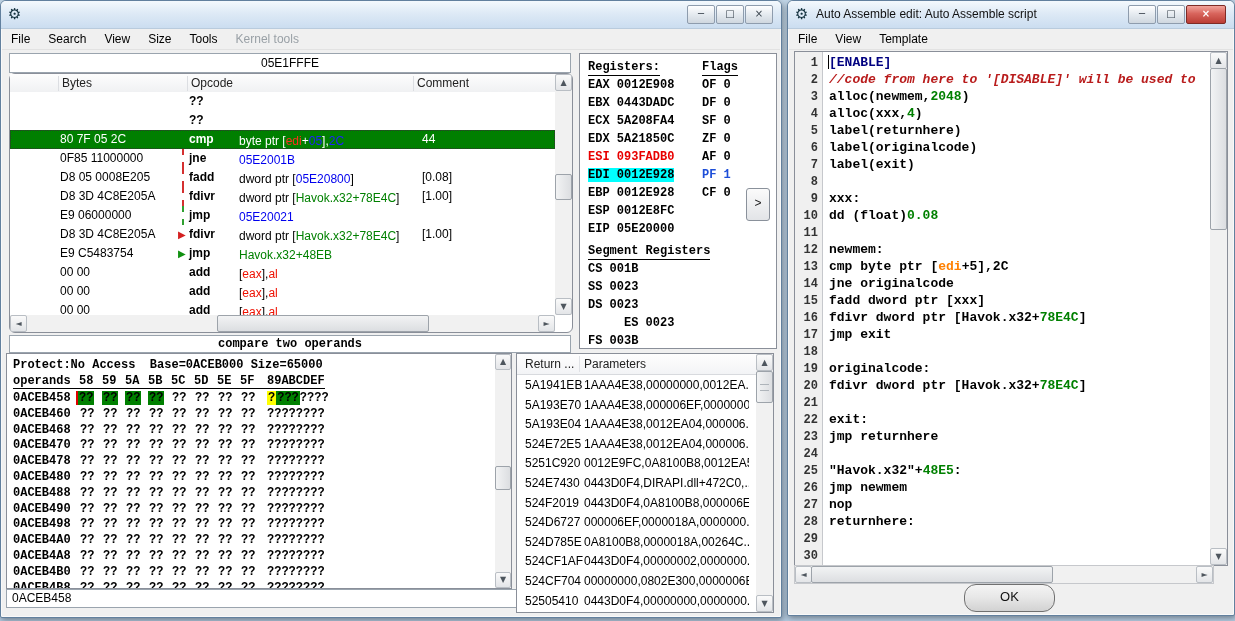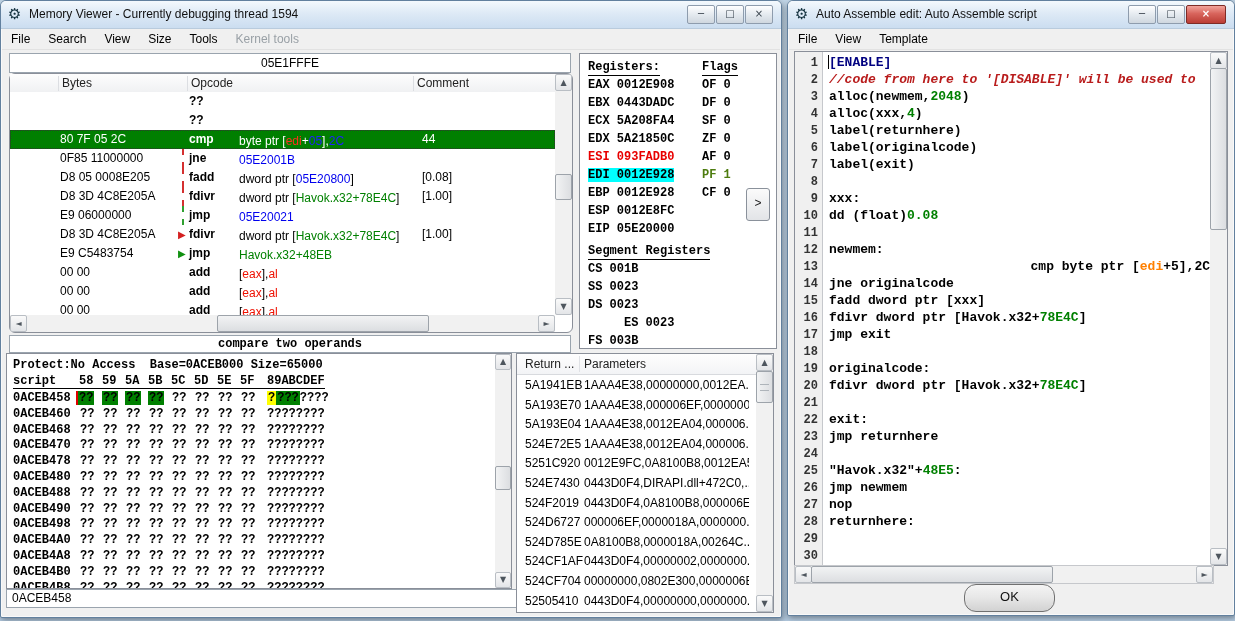--- a/index.html
+++ b/index.html
@@ -106,7 +106,6 @@
 <div class="win" id="mv-win">
   <div class="titlebar">
     <span class="appicon">⚙</span>
-    <span class="wtitle">Memory Viewer - Currently debugging thread 1594</span>
     <span class="capbtns">
       <span class="capbtn">─</span>
       <span class="capbtn">□</span>

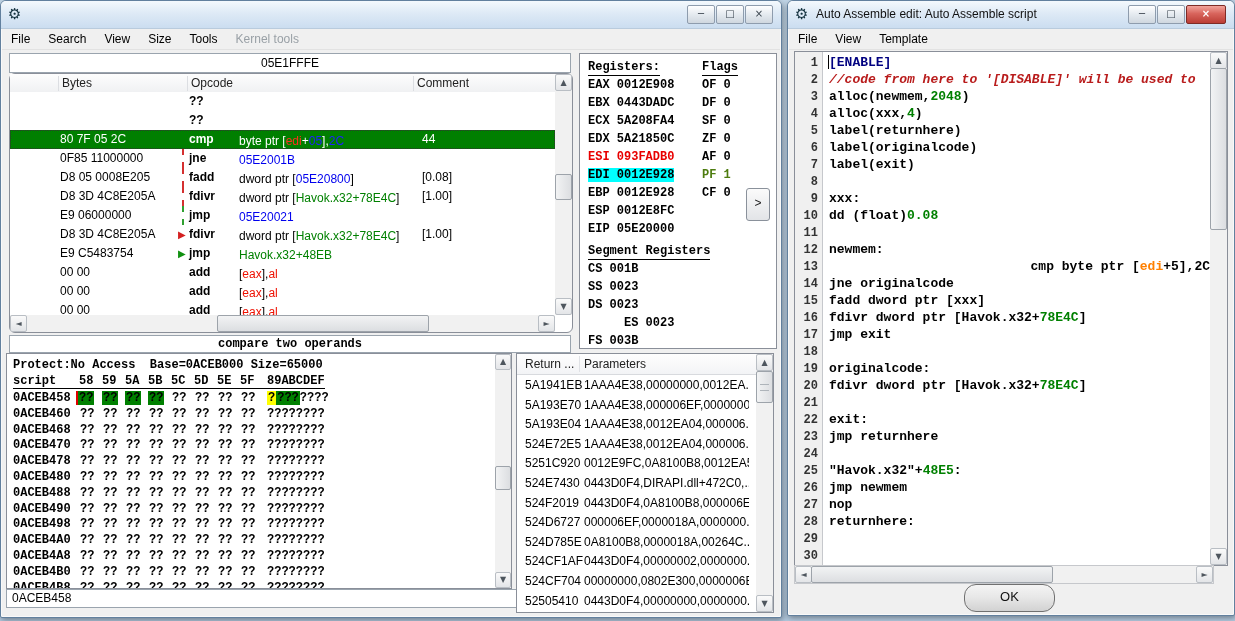--- a/index.html
+++ b/index.html
@@ -62,7 +62,7 @@
   .regline,.flagline,.segline{position:absolute;font:bold 12px "Liberation Mono",monospace;white-space:pre;color:#000;}
   .regline{left:8px;} .flagline{left:122px;}
   .u{border-bottom:1px solid #000;padding-bottom:1px;}
-  .reg-red{color:#E80000;} .flag-red{color:#4d7c0f;}
+  .reg-red{color:#E80000;} .flag-red{color:#1d4ed8;}
   .reg-cyan{background:#00FFFF;}
   #expandbtn{position:absolute;left:745px;top:187px;width:22px;height:31px;border:1px solid #8A919B;border-radius:3px;
        background:linear-gradient(#FBFBFB,#E2E4E7);font:12px "Liberation Sans",sans-serif;color:#222;

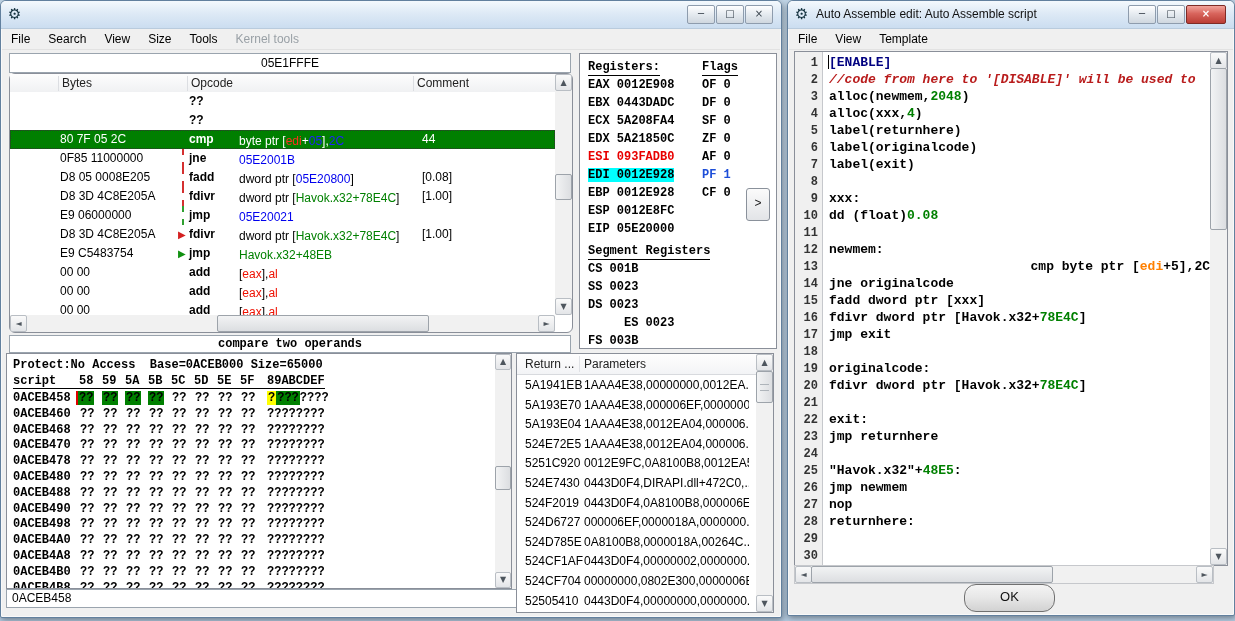--- a/index.html
+++ b/index.html
@@ -344,7 +344,7 @@
         <div class="cline" style="top: 156px;"><span>dd (float)</span><span class="c-num">0.08</span></div>
         <div class="cline" style="top: 173px;"></div>
         <div class="cline" style="top: 190px;"><span>newmem:</span></div>
-        <div class="cline" style="top: 207px; text-align: right;"><span>cmp byte ptr [</span><span class="c-reg">edi</span><span>+5],2C</span></div>
+        <div class="cline" style="top: 207px;"><span>cmp byte ptr [</span><span class="c-reg">edi</span><span>+5],2C</span></div>
         <div class="cline" style="top: 224px;"><span>jne originalcode</span></div>
         <div class="cline" style="top: 241px;"><span>fadd dword ptr [xxx]</span></div>
         <div class="cline" style="top: 258px;"><span>fdivr dword ptr [Havok.x32+</span><span class="c-num">78E4C</span><span>]</span></div>

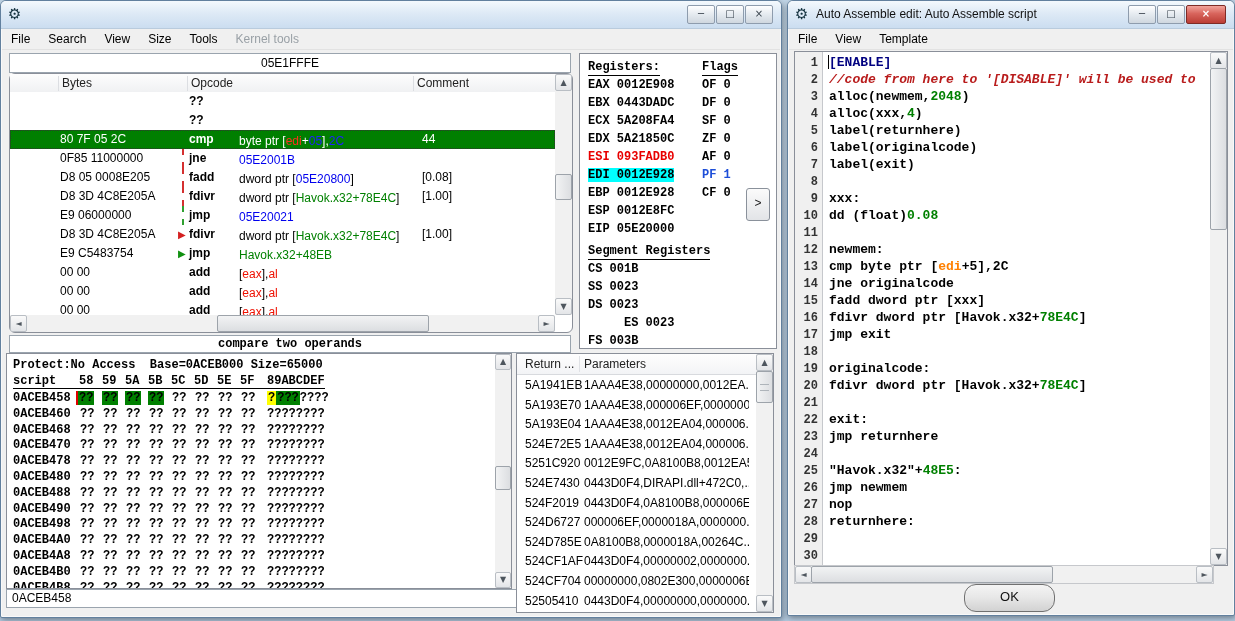--- a/index.html
+++ b/index.html
@@ -193,7 +193,7 @@
   <div class="panel" id="hexpanel">
     <div id="hexbody">
         <div class="hexline" style="top: 4px;">Protect:No Access  Base=0ACEB000 Size=65000</div>
-        <div class="hexline" style="top: 20px;"><span class="hexhdr"><span class="haddr">script</span><span class="hb">58</span><span class="hb">59</span><span class="hb">5A</span><span class="hb">5B</span><span class="hb">5C</span><span class="hb">5D</span><span class="hb">5E</span><span class="hb">5F</span><span class="hascii">89ABCDEF</span></span></div>
+        <div class="hexline" style="top: 20px;"><span class="hexhdr"><span class="haddr">operands</span><span class="hb">58</span><span class="hb">59</span><span class="hb">5A</span><span class="hb">5B</span><span class="hb">5C</span><span class="hb">5D</span><span class="hb">5E</span><span class="hb">5F</span><span class="hascii">89ABCDEF</span></span></div>
         <div class="hexline" style="top: 37px;"><span class="haddr">0ACEB458</span><span class="hb"><span class="hbg hl-green cursor">??</span></span><span class="hb"><span class="hbg hl-green">??</span></span><span class="hb"><span class="hbg hl-green">??</span></span><span class="hb"><span class="hbg hl-green">??</span></span><span class="hb"><span class="hbg">??</span></span><span class="hb"><span class="hbg">??</span></span><span class="hb"><span class="hbg">??</span></span><span class="hb"><span class="hbg">??</span></span><span class="hascii"><span class="hbg hl-yellow">?</span><span class="hbg hl-green">???</span><span>????</span></span></div>
         <div class="hexline" style="top: 52.8px;"><span class="haddr">0ACEB460</span><span class="hb"><span class="hbg">??</span></span><span class="hb"><span class="hbg">??</span></span><span class="hb"><span class="hbg">??</span></span><span class="hb"><span class="hbg">??</span></span><span class="hb"><span class="hbg">??</span></span><span class="hb"><span class="hbg">??</span></span><span class="hb"><span class="hbg">??</span></span><span class="hb"><span class="hbg">??</span></span><span class="hascii"><span>????????</span></span></div>
         <div class="hexline" style="top: 68.6px;"><span class="haddr">0ACEB468</span><span class="hb"><span class="hbg">??</span></span><span class="hb"><span class="hbg">??</span></span><span class="hb"><span class="hbg">??</span></span><span class="hb"><span class="hbg">??</span></span><span class="hb"><span class="hbg">??</span></span><span class="hb"><span class="hbg">??</span></span><span class="hb"><span class="hbg">??</span></span><span class="hb"><span class="hbg">??</span></span><span class="hascii"><span>????????</span></span></div>

